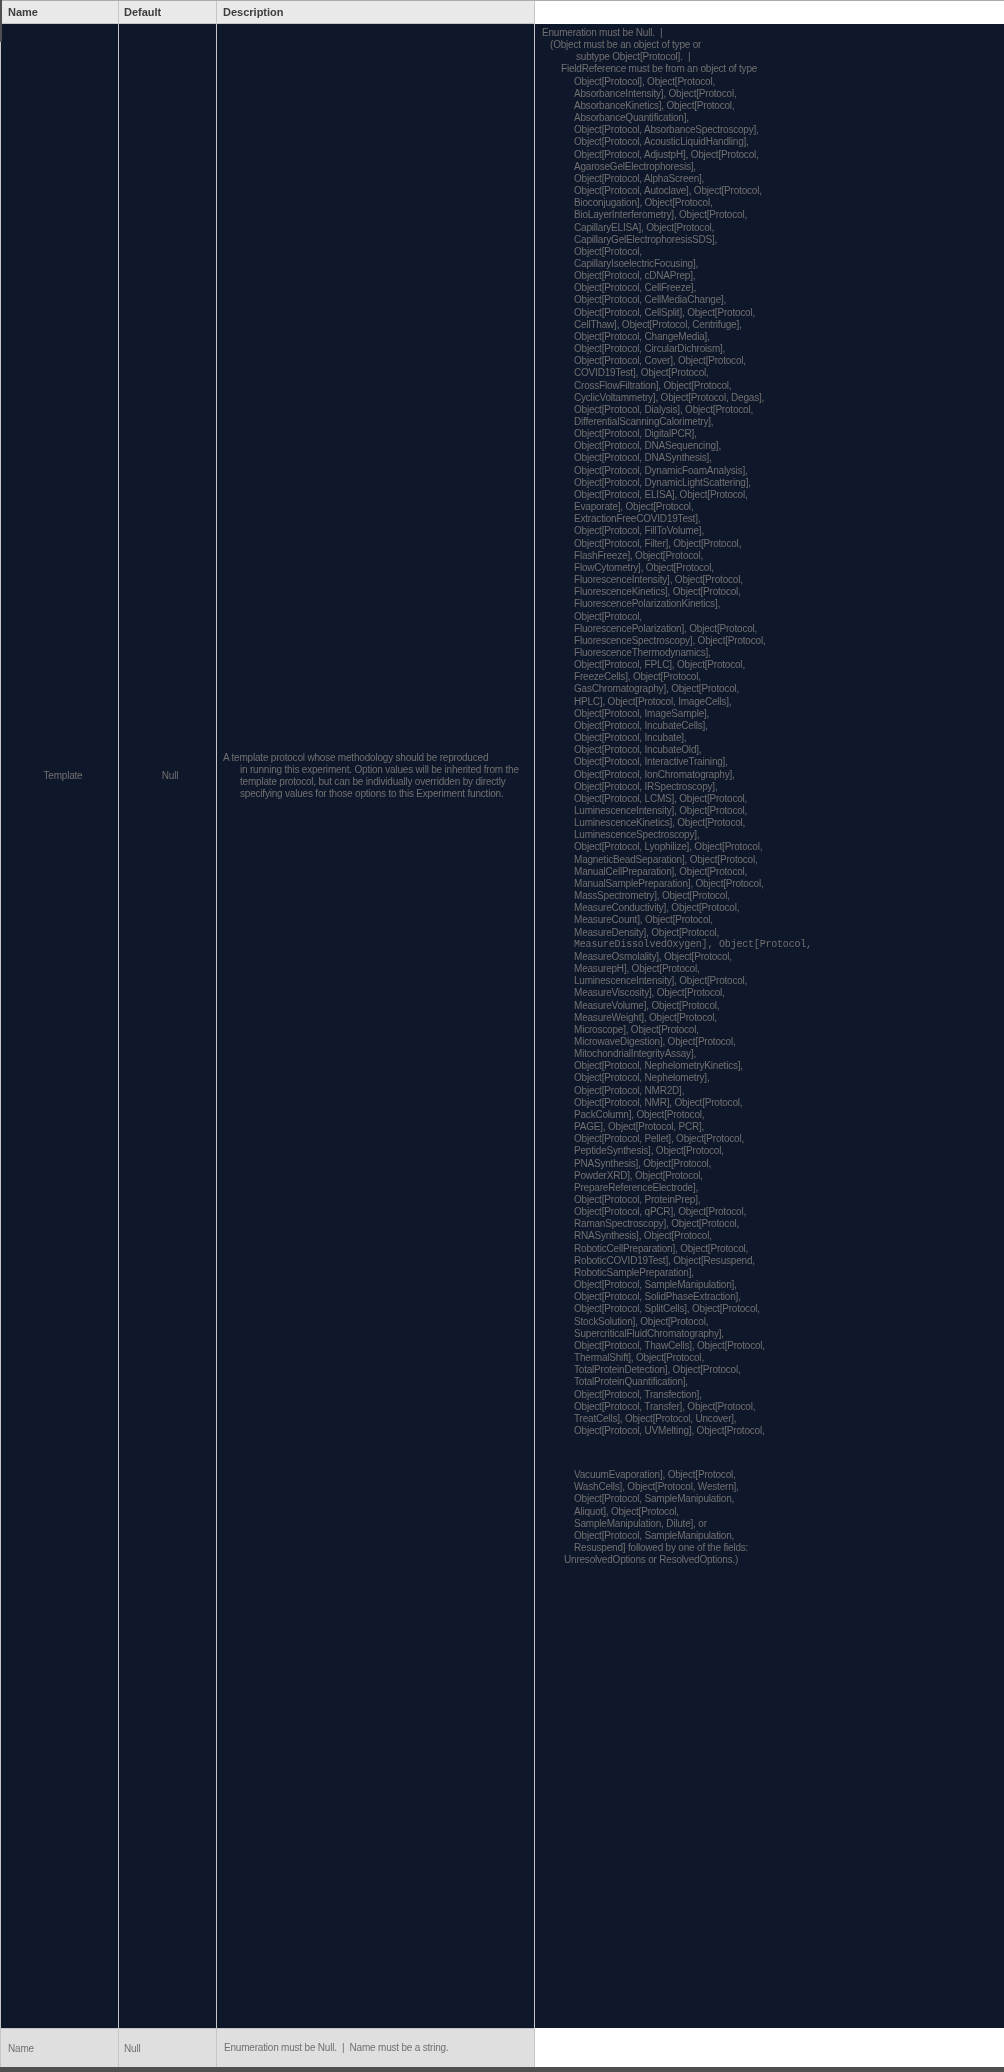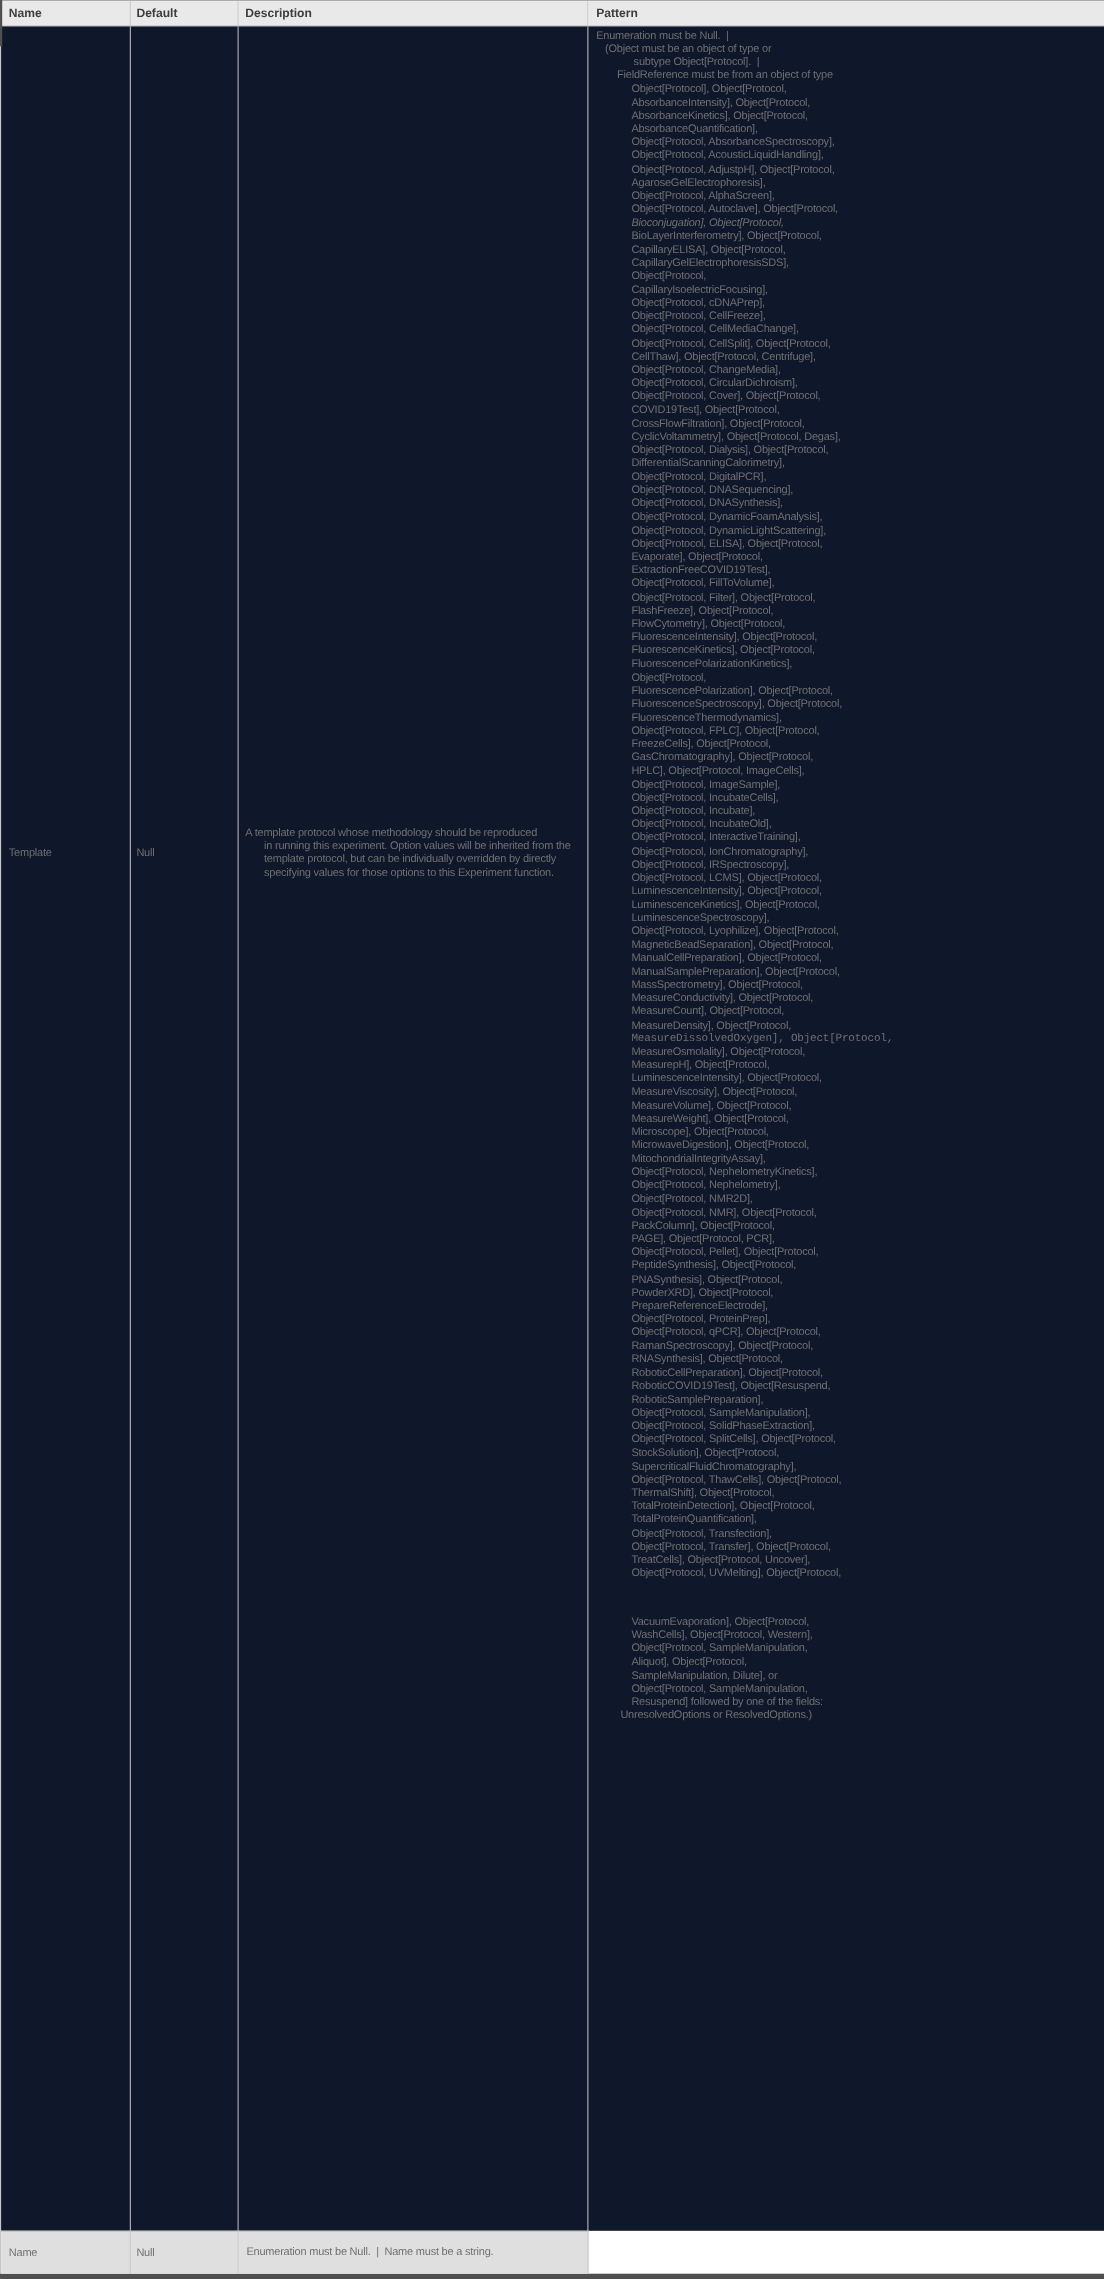--- a/index.html
+++ b/index.html
@@ -93,7 +93,6 @@
     <div class="cell col-name-pad">Name</div>
     <div class="cell col-default-pad">Default</div>
     <div class="cell col-desc-pad">Description</div>
-    <div class="cell col-pattern-pad">Pattern</div>
   </div>
 
   <div class="grid template-row">

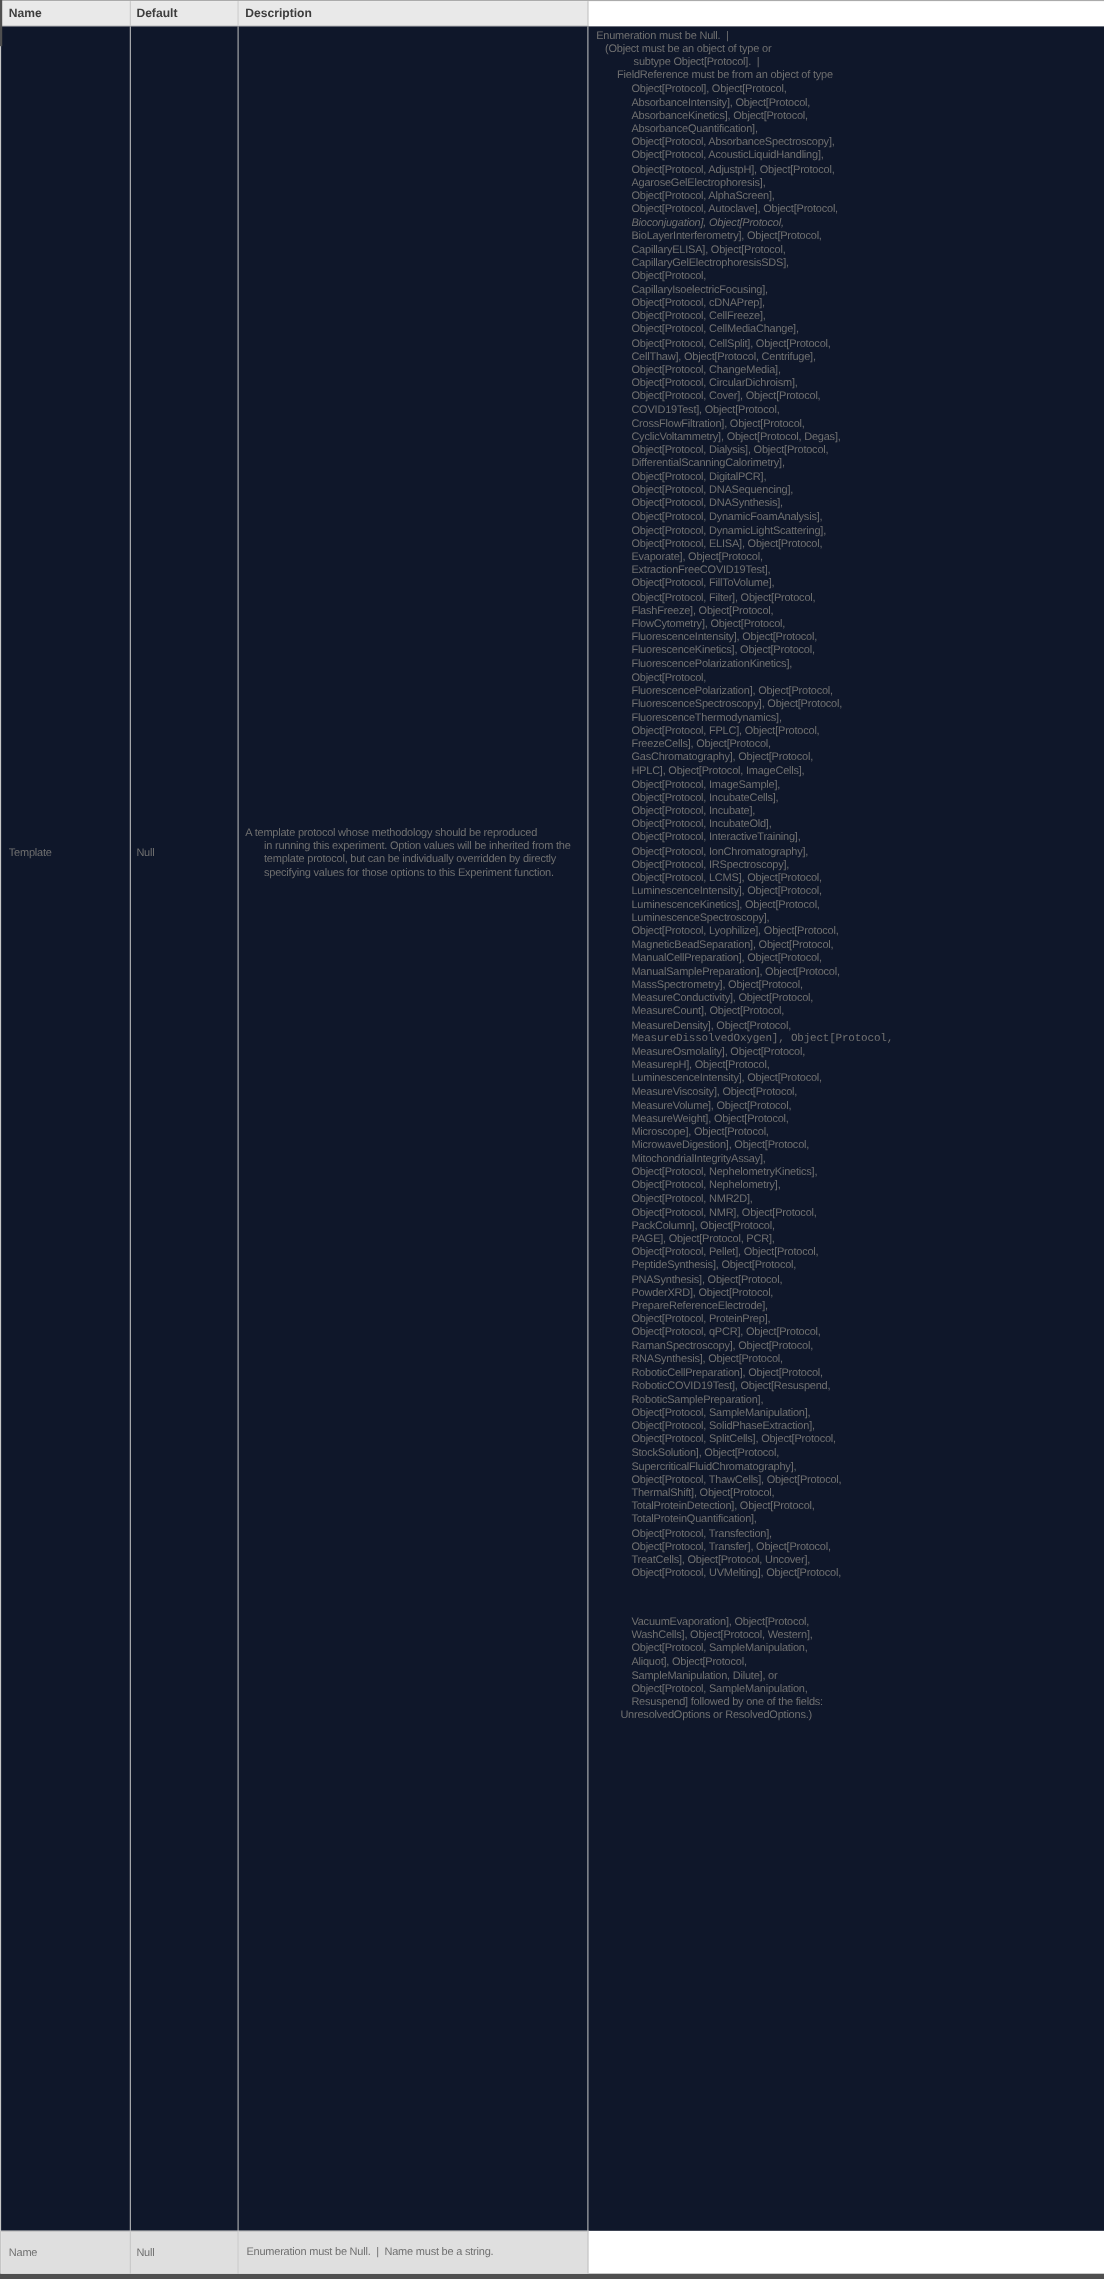--- a/index.html
+++ b/index.html
@@ -126,7 +126,7 @@
           <div class="tline" style="padding-left: 32px;">AgaroseGelElectrophoresis],</div>
           <div class="tline" style="padding-left: 32px;">Object[Protocol, AlphaScreen],</div>
           <div class="tline" style="padding-left: 32px;">Object[Protocol, Autoclave], Object[Protocol,</div>
-          <div class="tline" style="padding-left: 32px; font-style: italic;">Bioconjugation], Object[Protocol,</div>
+          <div class="tline" style="padding-left: 32px;">Bioconjugation], Object[Protocol,</div>
           <div class="tline" style="padding-left: 32px;">BioLayerInterferometry], Object[Protocol,</div>
           <div class="tline" style="padding-left: 32px;">CapillaryELISA], Object[Protocol,</div>
           <div class="tline" style="padding-left: 32px;">CapillaryGelElectrophoresisSDS],</div>

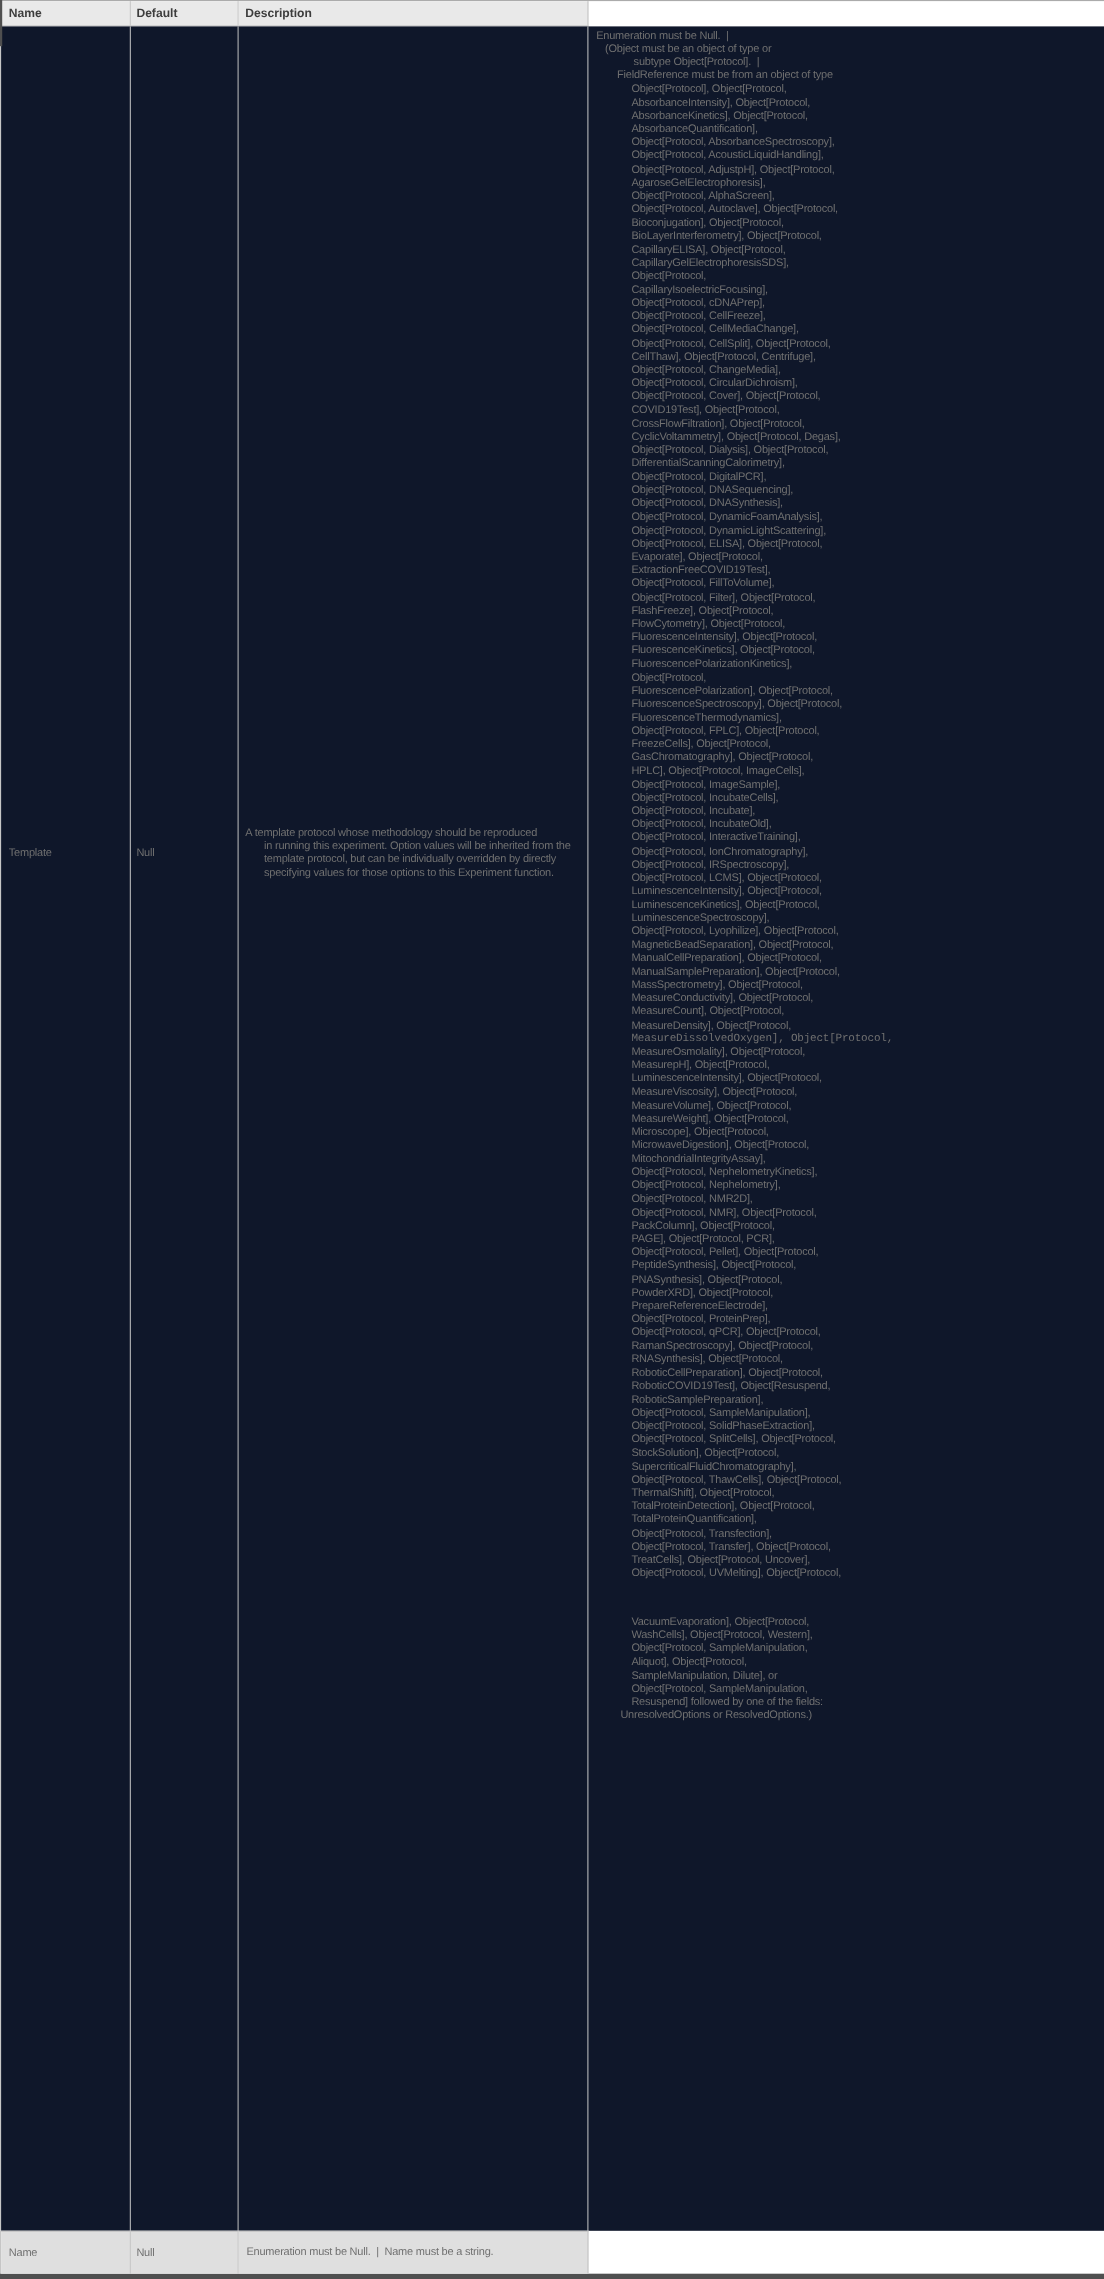--- a/index.html
+++ b/index.html
@@ -57,7 +57,7 @@
   .template-row .pattern-lines{padding:3px 0 0 7px;}
   .template-row .desc-lines{margin-top:728px;padding-left:6px;}
   .template-row .name-inner,
-  .template-row .default-inner{margin-top:746px;line-height:12.15px;white-space:pre;}
+  .template-row .default-inner{margin-top:746px;line-height:12.15px;white-space:pre;text-align:center;}
   .template-row .name-inner{padding-left:7px;}
   .template-row .default-inner{padding-left:5px;}
   

